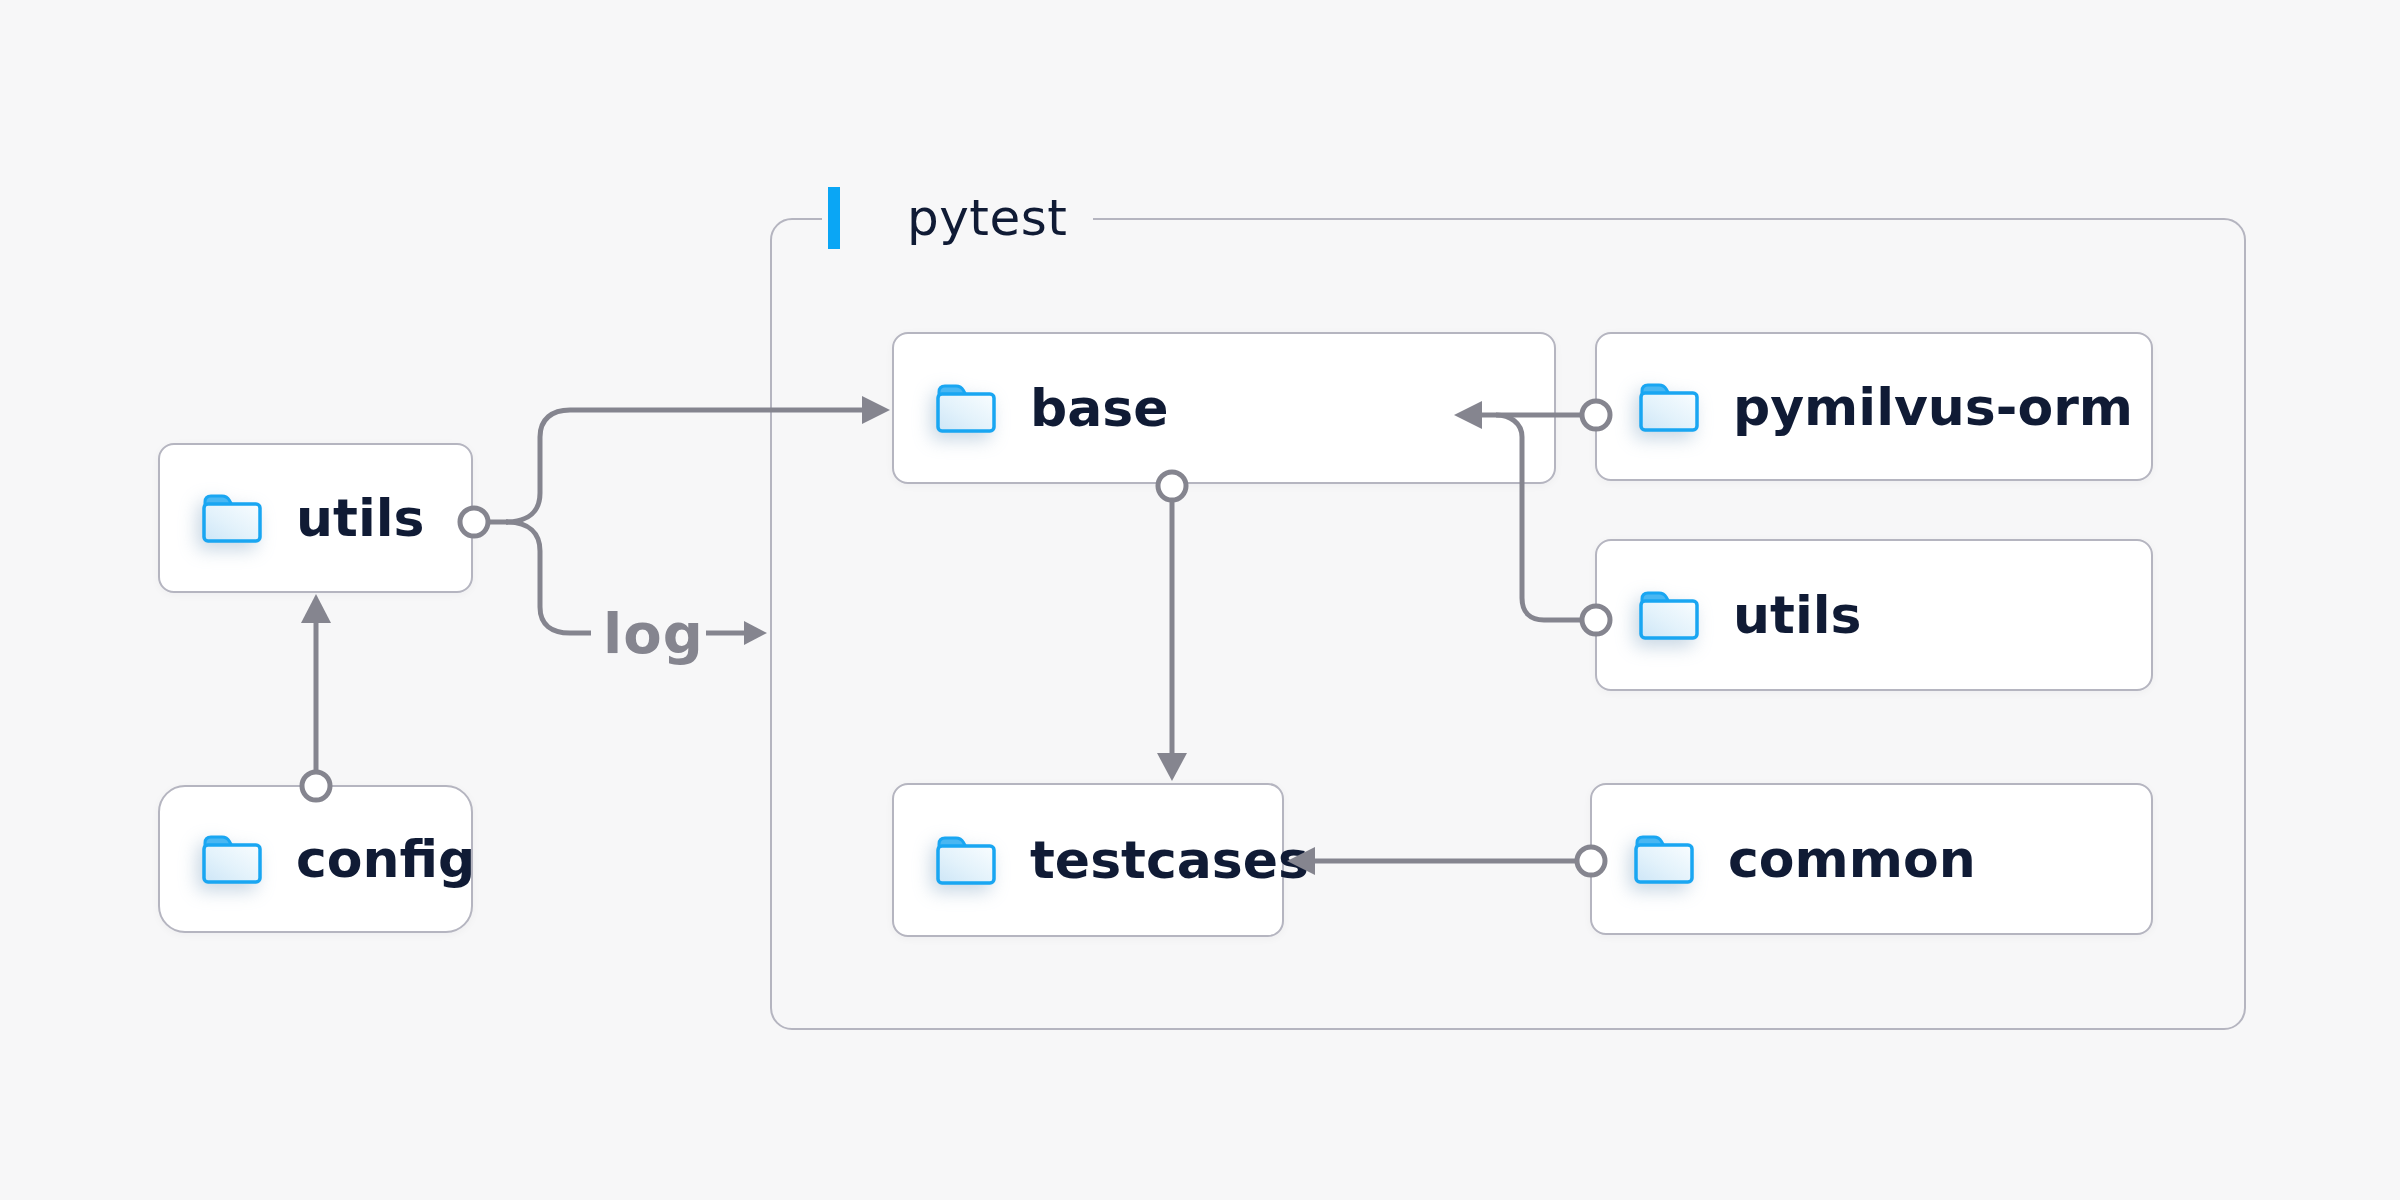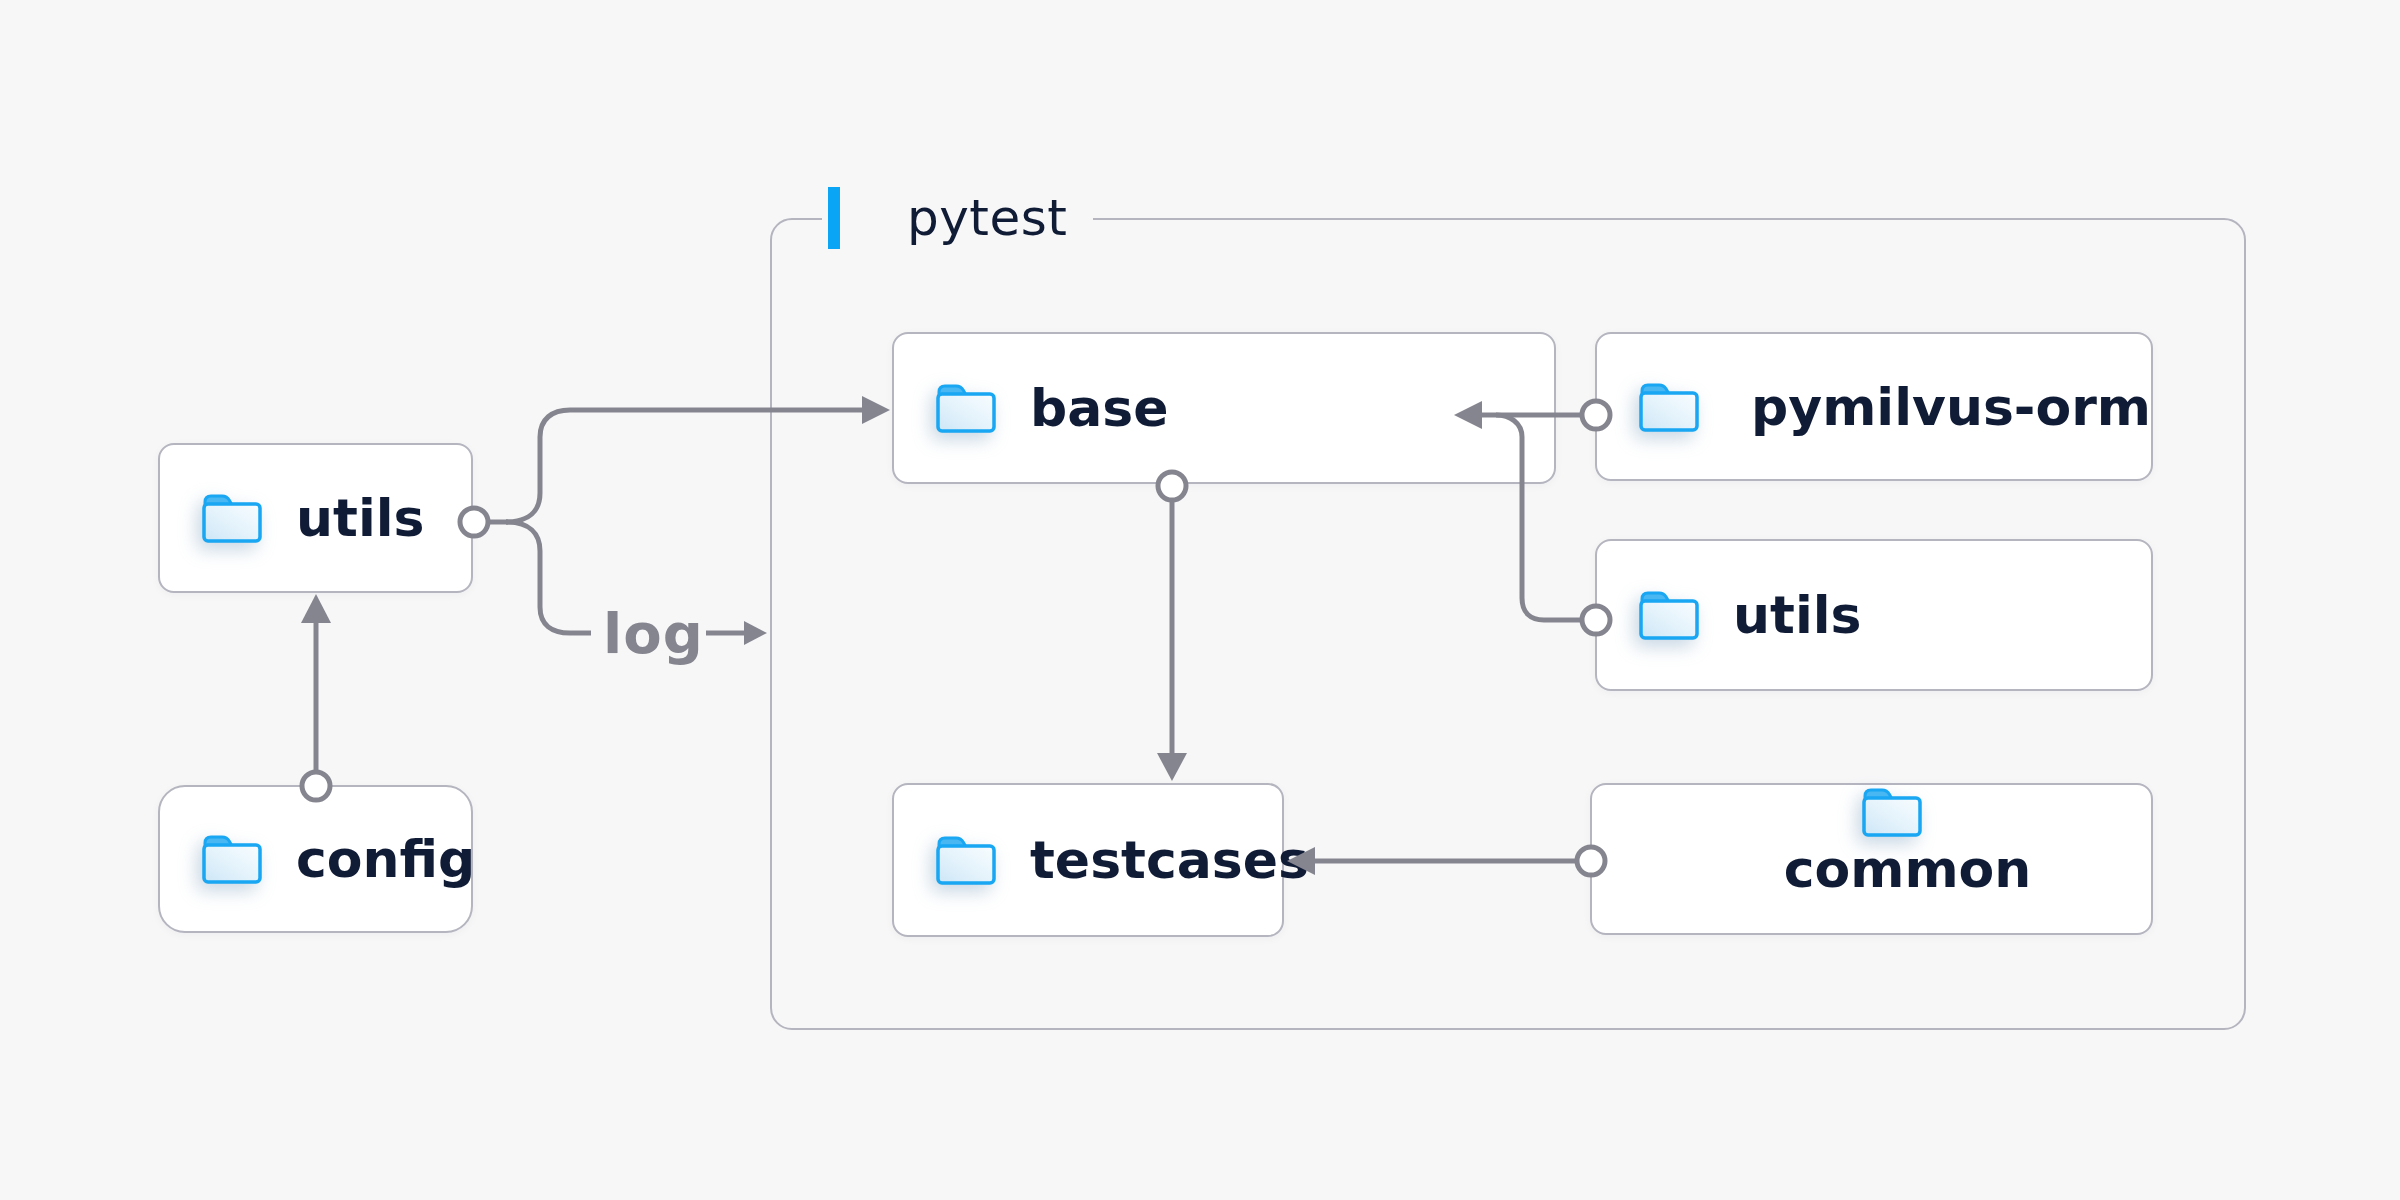--- a/index.html
+++ b/index.html
@@ -73,7 +73,7 @@
   #n-utils    {left:158px; top:443px; width:315px; height:150px;}
   #n-config   {left:158px; top:785px; width:315px; height:148px;border-radius:27px;}
   #n-base     {left:892px; top:332px; width:664px; height:152px;}
-  #n-pymilvus {left:1595px;top:332px; width:558px; height:149px;justify-content:space-between;}
+  #n-pymilvus {left:1595px;top:332px; width:558px; height:149px;}
   #n-check    {left:1595px;top:539px; width:558px; height:152px;}
   #n-testcases{left:892px; top:783px; width:392px; height:154px;}
   #n-common   {left:1590px;top:783px; width:563px; height:152px;flex-direction:column;}

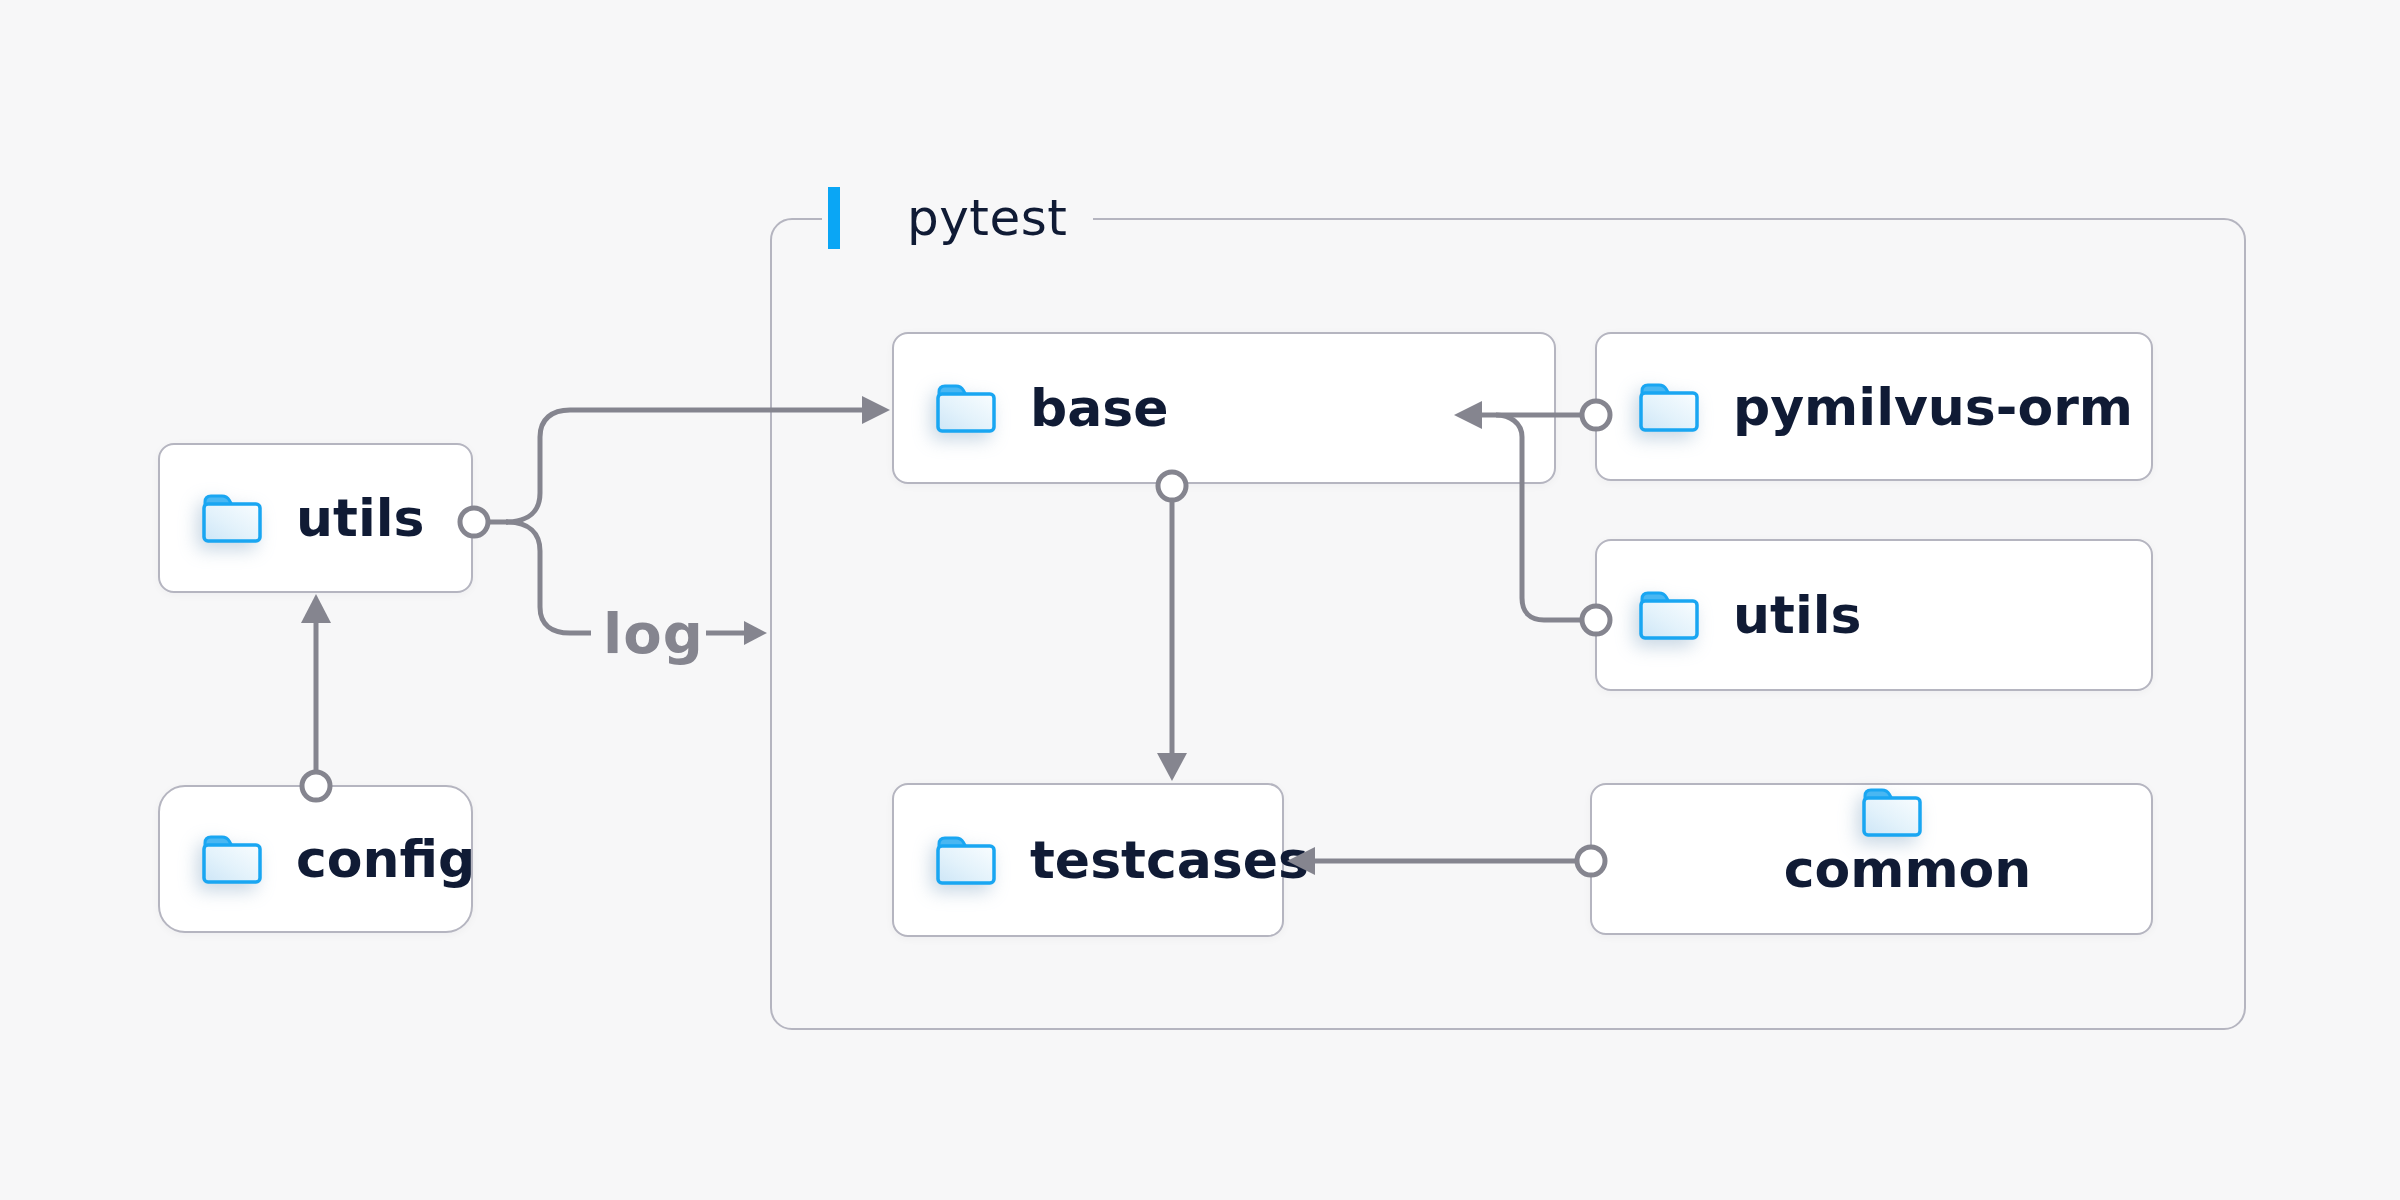--- a/index.html
+++ b/index.html
@@ -76,7 +76,7 @@
   #n-pymilvus {left:1595px;top:332px; width:558px; height:149px;}
   #n-check    {left:1595px;top:539px; width:558px; height:152px;}
   #n-testcases{left:892px; top:783px; width:392px; height:154px;}
-  #n-common   {left:1590px;top:783px; width:563px; height:152px;flex-direction:column;}
+  #n-common   {left:1590px;top:783px; width:563px; height:152px;}
 
   
   .log-label{

